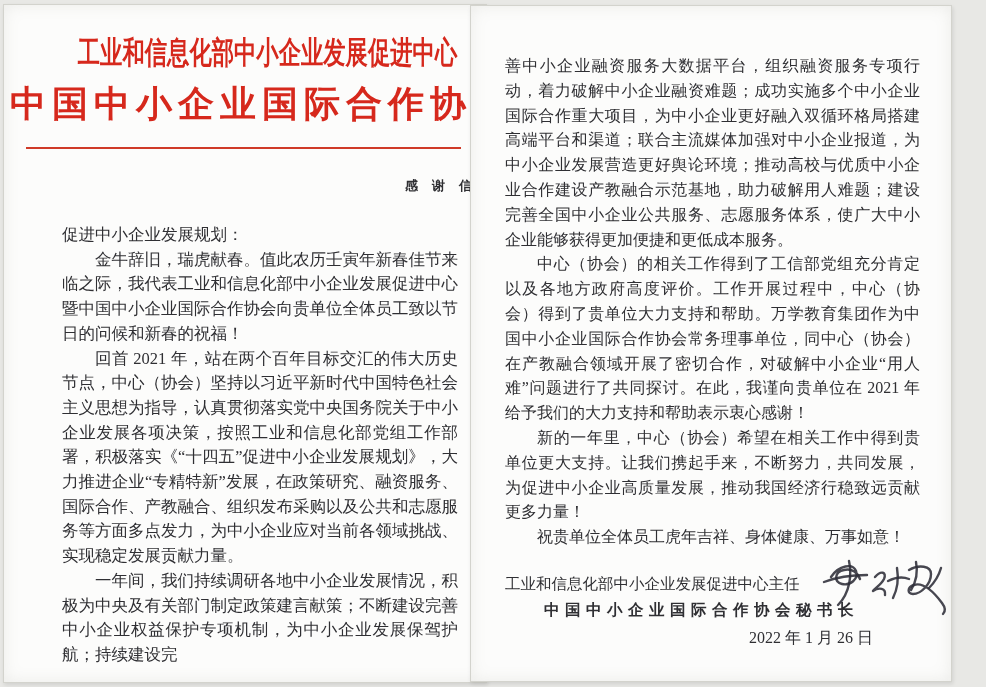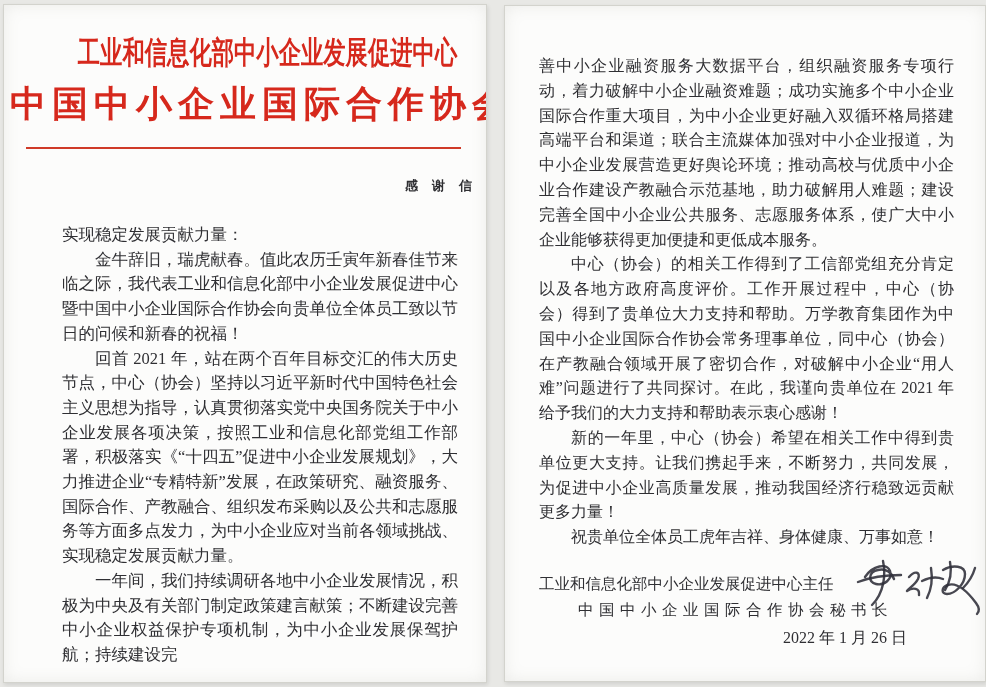--- a/index.html
+++ b/index.html
@@ -25,7 +25,7 @@
     overflow:hidden;
   }
   .page-left{left:3px;top:4px;width:484px;height:679px;}
-  .page-right{left:504px;top:5px;width:482px;height:677px;}
+  .page-right{left:470px;top:5px;width:482px;height:677px;}
 
   
   .letterhead{padding-top:28px;text-align:center;}

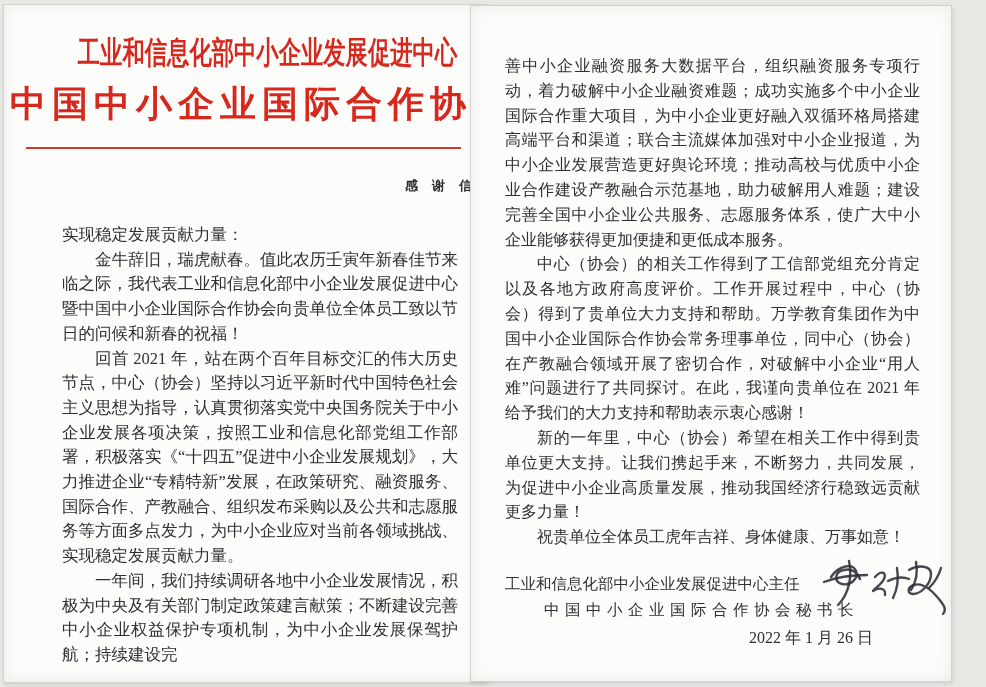--- a/index.html
+++ b/index.html
@@ -87,7 +87,7 @@
     <h1 class="letter-title">感谢信</h1>
 
     <div class="body body-left">
-      <p class="no-indent">实现稳定发展贡献力量：</p>
+      <p class="no-indent">促进中小企业发展规划：</p>
       <p>金牛辞旧，瑞虎献春。值此农历壬寅年新春佳节来临之际，我代表工业和信息化部中小企业发展促进中心暨中国中小企业国际合作协会向贵单位全体员工致以节日的问候和新春的祝福！</p>
       <p>回首 2021 年，站在两个百年目标交汇的伟大历史节点，中心（协会）坚持以习近平新时代中国特色社会主义思想为指导，认真贯彻落实党中央国务院关于中小企业发展各项决策，按照工业和信息化部党组工作部署，积极落实《“十四五”促进中小企业发展规划》，大力推进企业“专精特新”发展，在政策研究、融资服务、国际合作、产教融合、组织发布采购以及公共和志愿服务等方面多点发力，为中小企业应对当前各领域挑战、实现稳定发展贡献力量。</p>
       <p>一年间，我们持续调研各地中小企业发展情况，积极为中央及有关部门制定政策建言献策；不断建设完善中小企业权益保护专项机制，为中小企业发展保驾护航；持续建设完</p>

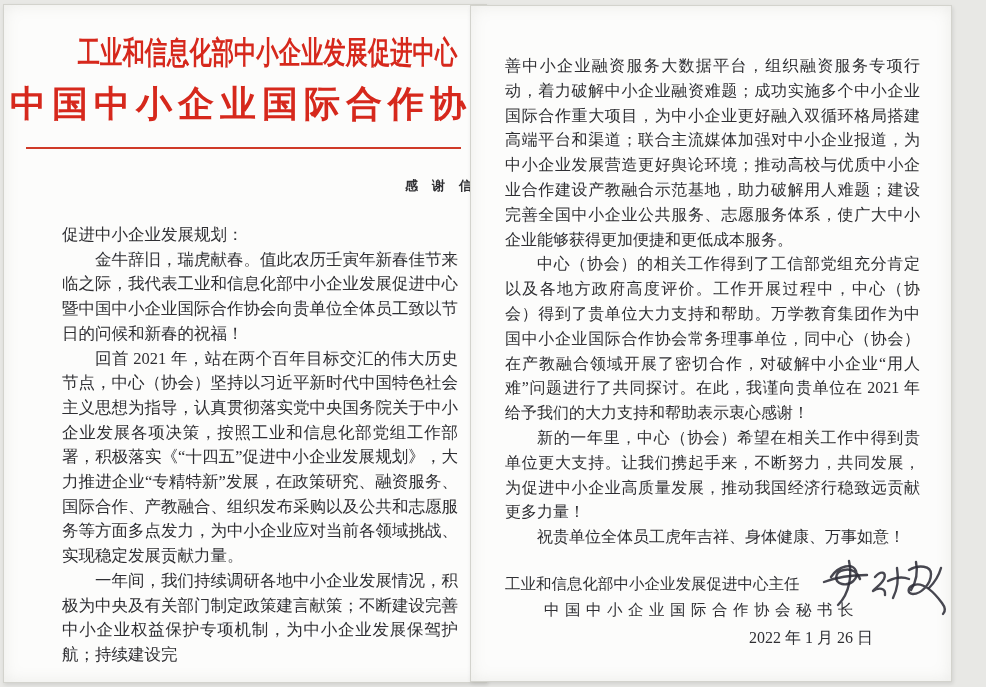--- a/index.html
+++ b/index.html
@@ -59,7 +59,7 @@
   
   .sign-block{position:relative;margin-top:21px;}
   .org1{font-size:15.5px;line-height:26px;white-space:nowrap;}
-  .org2{margin-left:39px;font-size:15.5px;line-height:26px;letter-spacing:5.5px;white-space:nowrap;}
+  .org2{margin-left:39px;font-size:15.5px;line-height:26px;letter-spacing:5.5px;white-space:nowrap;font-weight:bold;}
   .date{margin-left:244px;margin-top:2px;font-size:16px;line-height:25px;white-space:nowrap;}
   .signature{
     position:absolute;left:316px;top:-18px;

